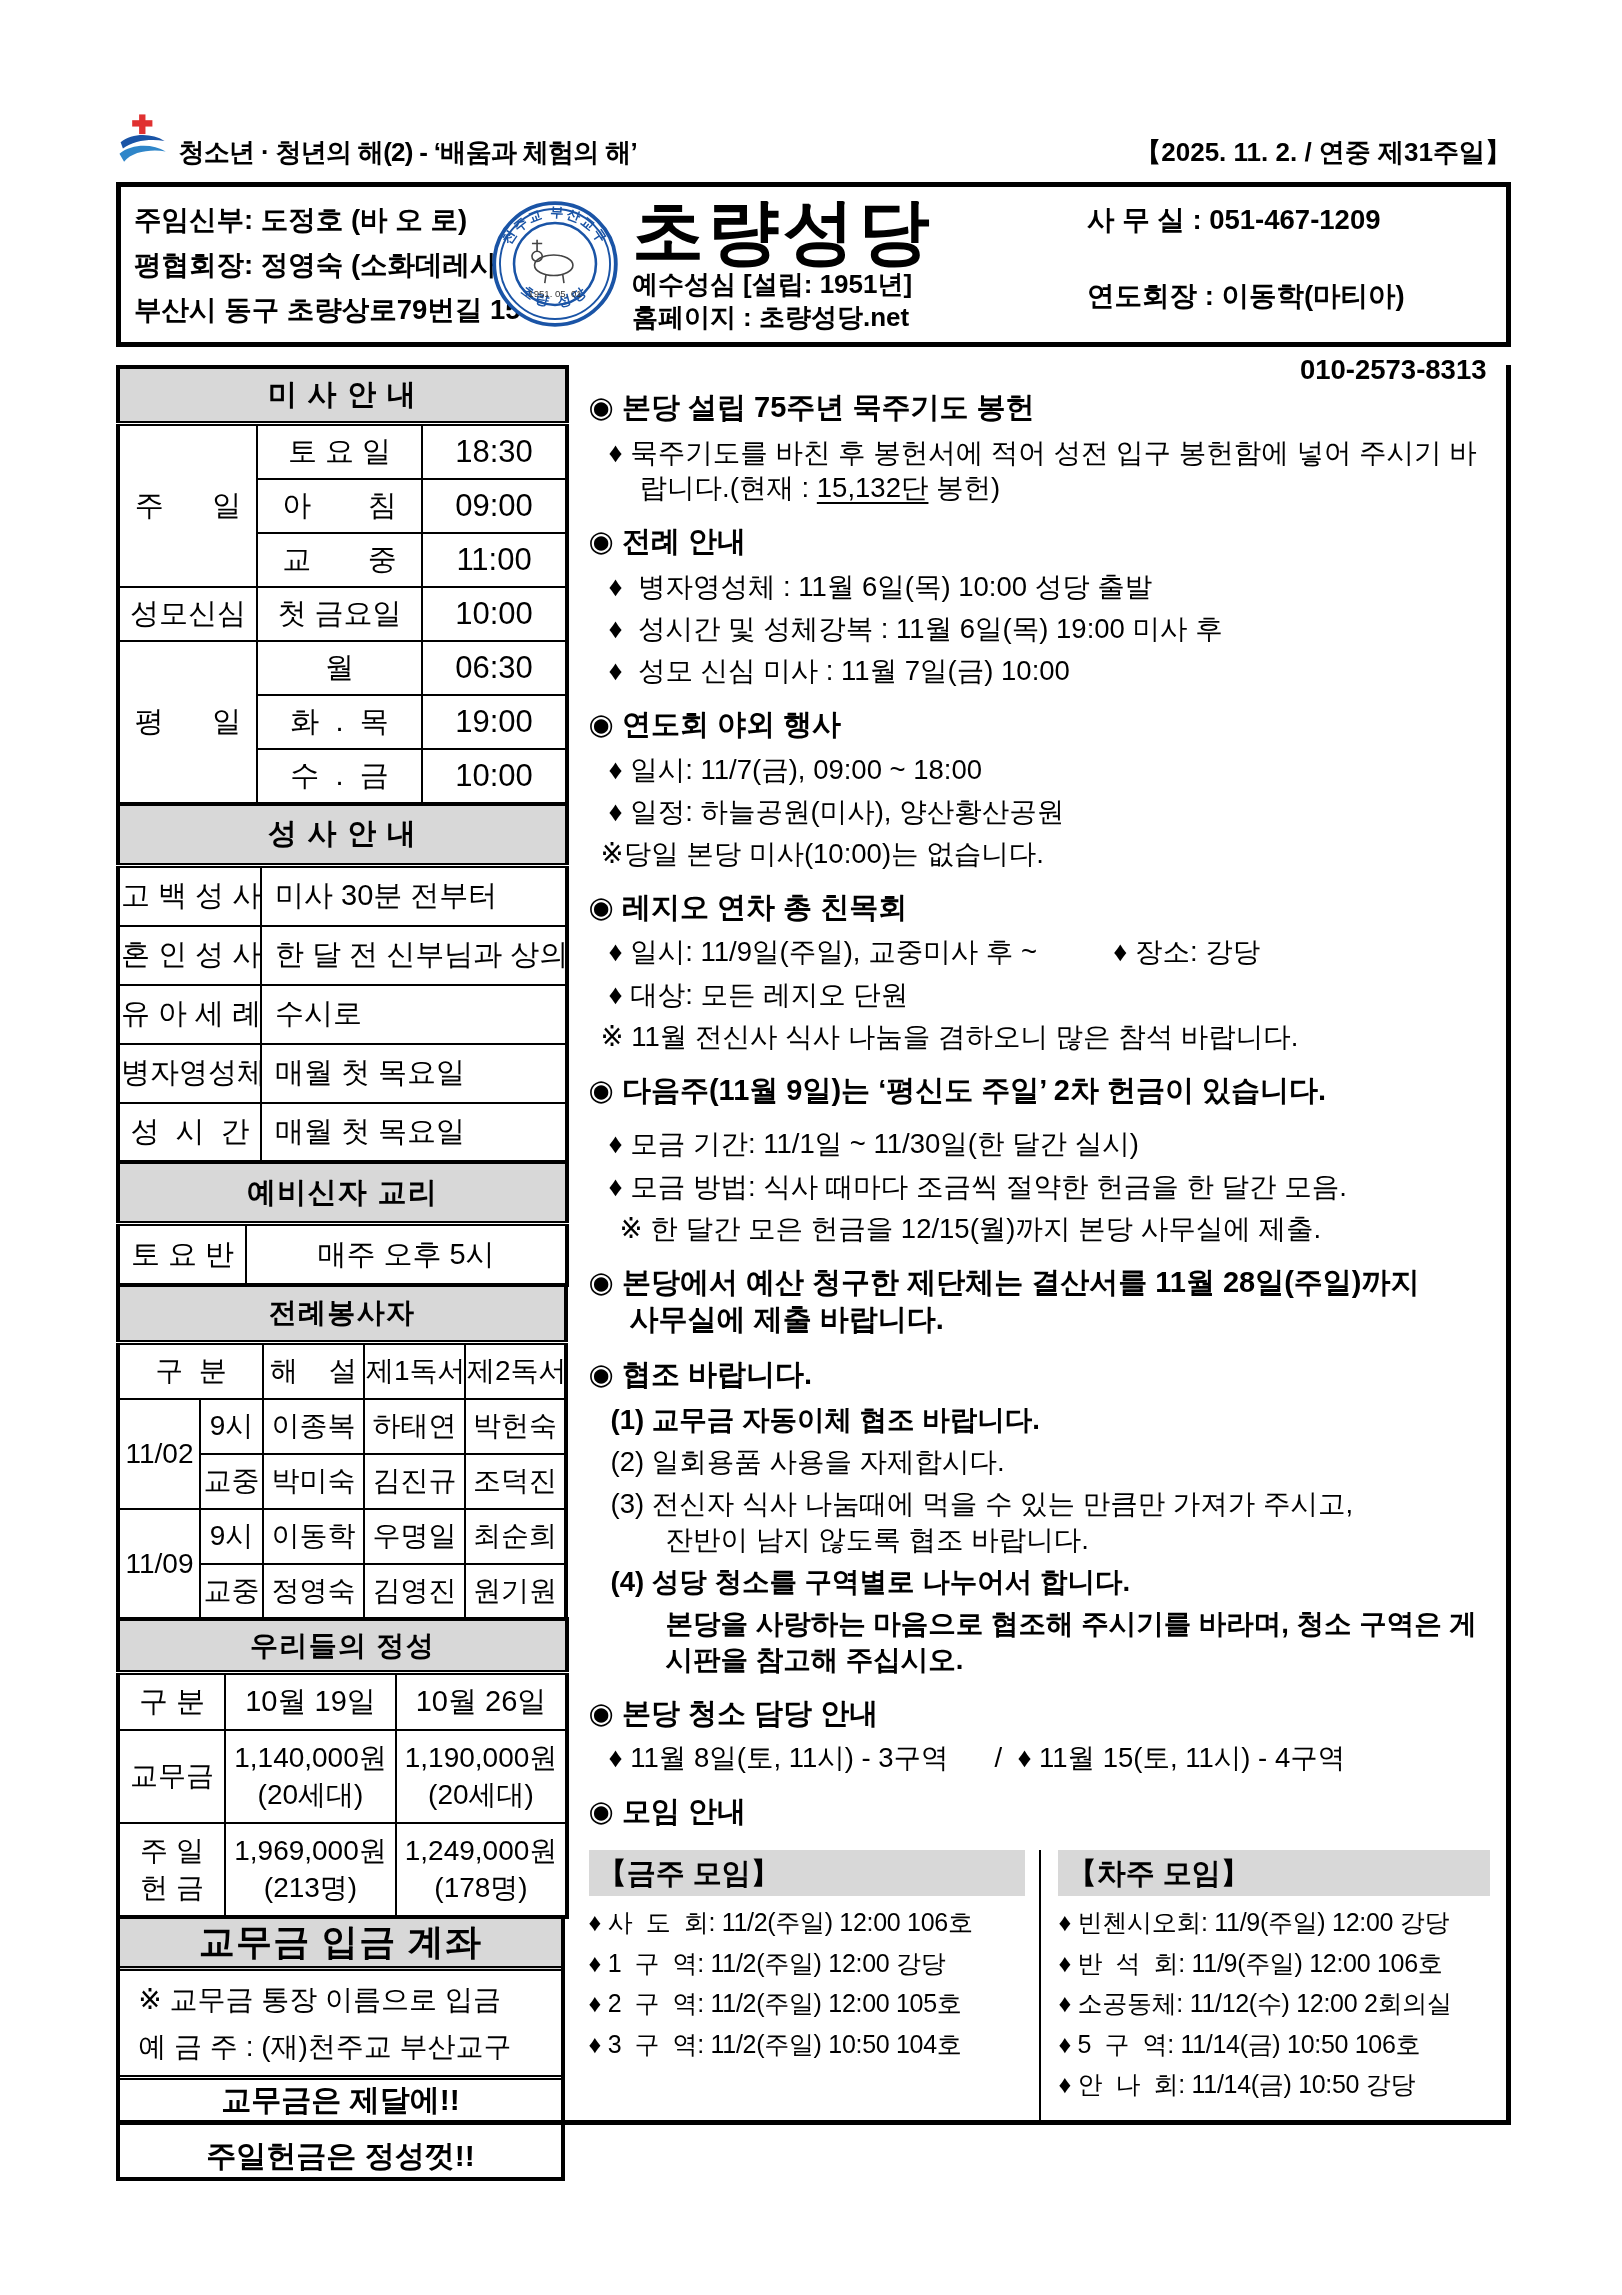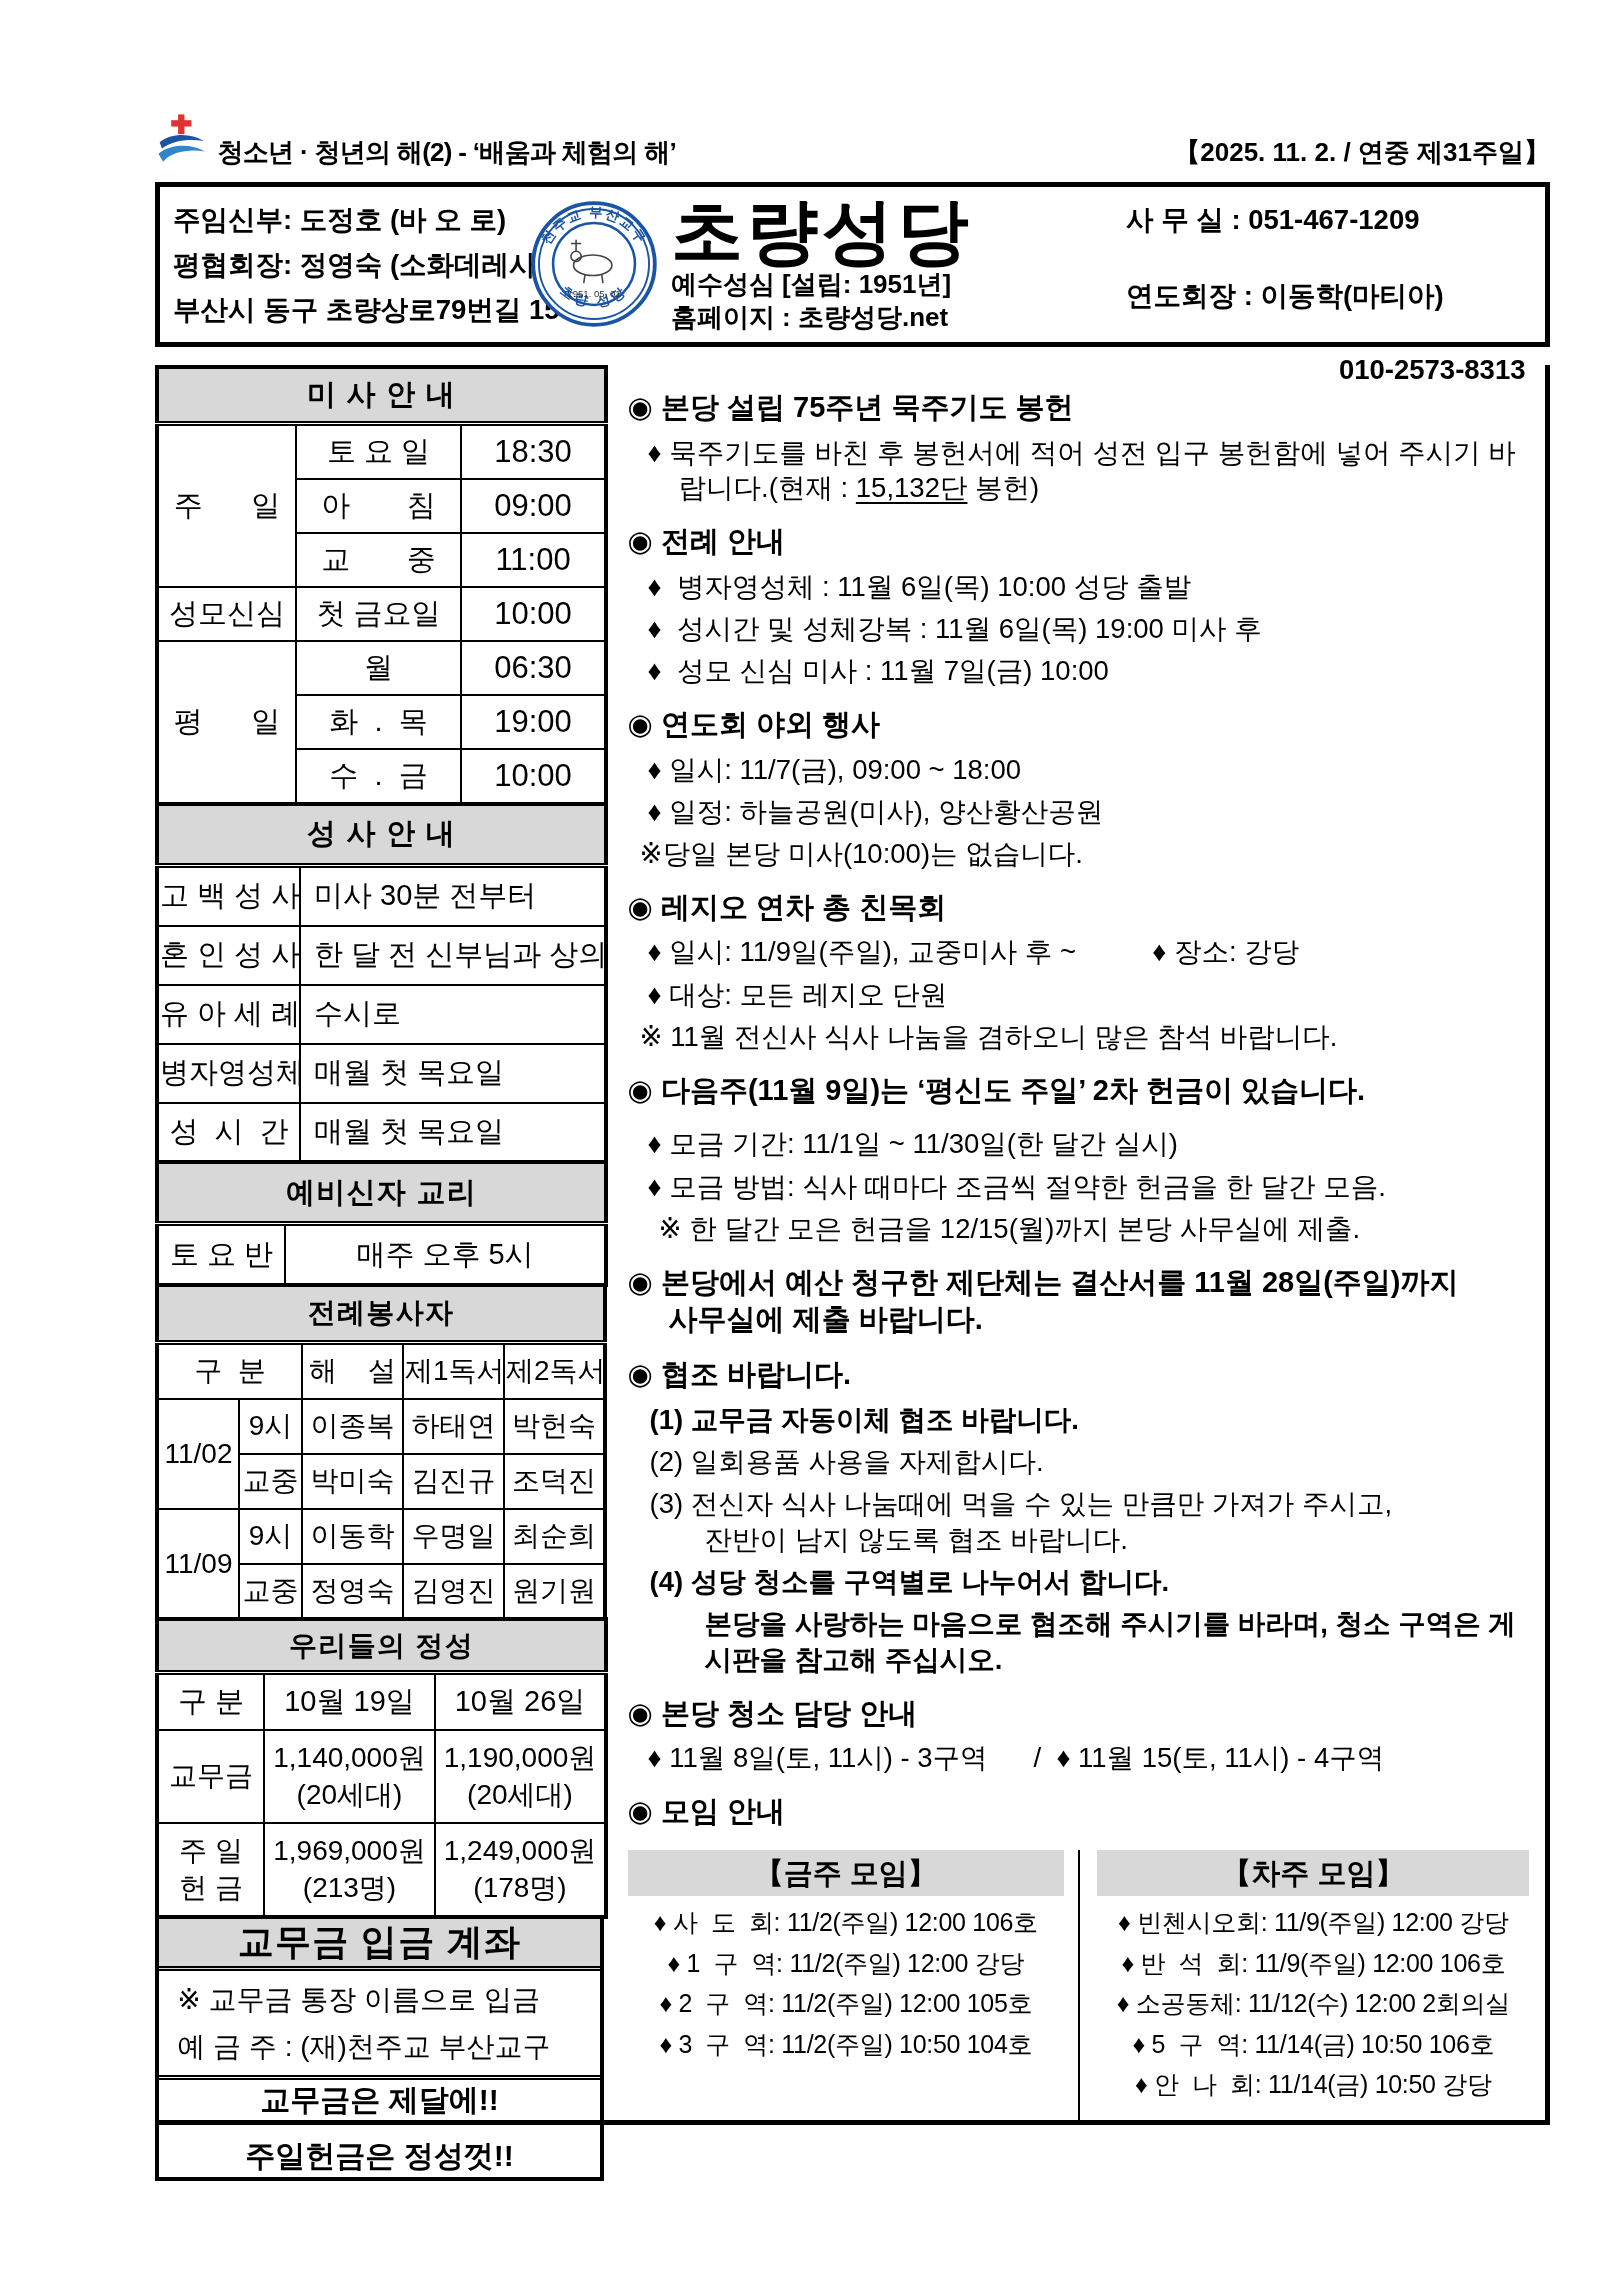--- a/index.html
+++ b/index.html
@@ -5,7 +5,7 @@
   html,body{margin:0;padding:0;background:#888;}
   .page{position:relative;width:1623px;height:2295px;background:#ffffff;
         font-family:"Liberation Sans","DejaVu Sans",sans-serif;color:#000;overflow:hidden;}
-  .inner{position:absolute;left:116px;top:121px;width:1395px;margin-left:39px;}
+  .inner{position:absolute;left:116px;top:121px;width:1395px;}
 
   
   .topbar{display:flex;justify-content:space-between;align-items:flex-end;height:52px;}

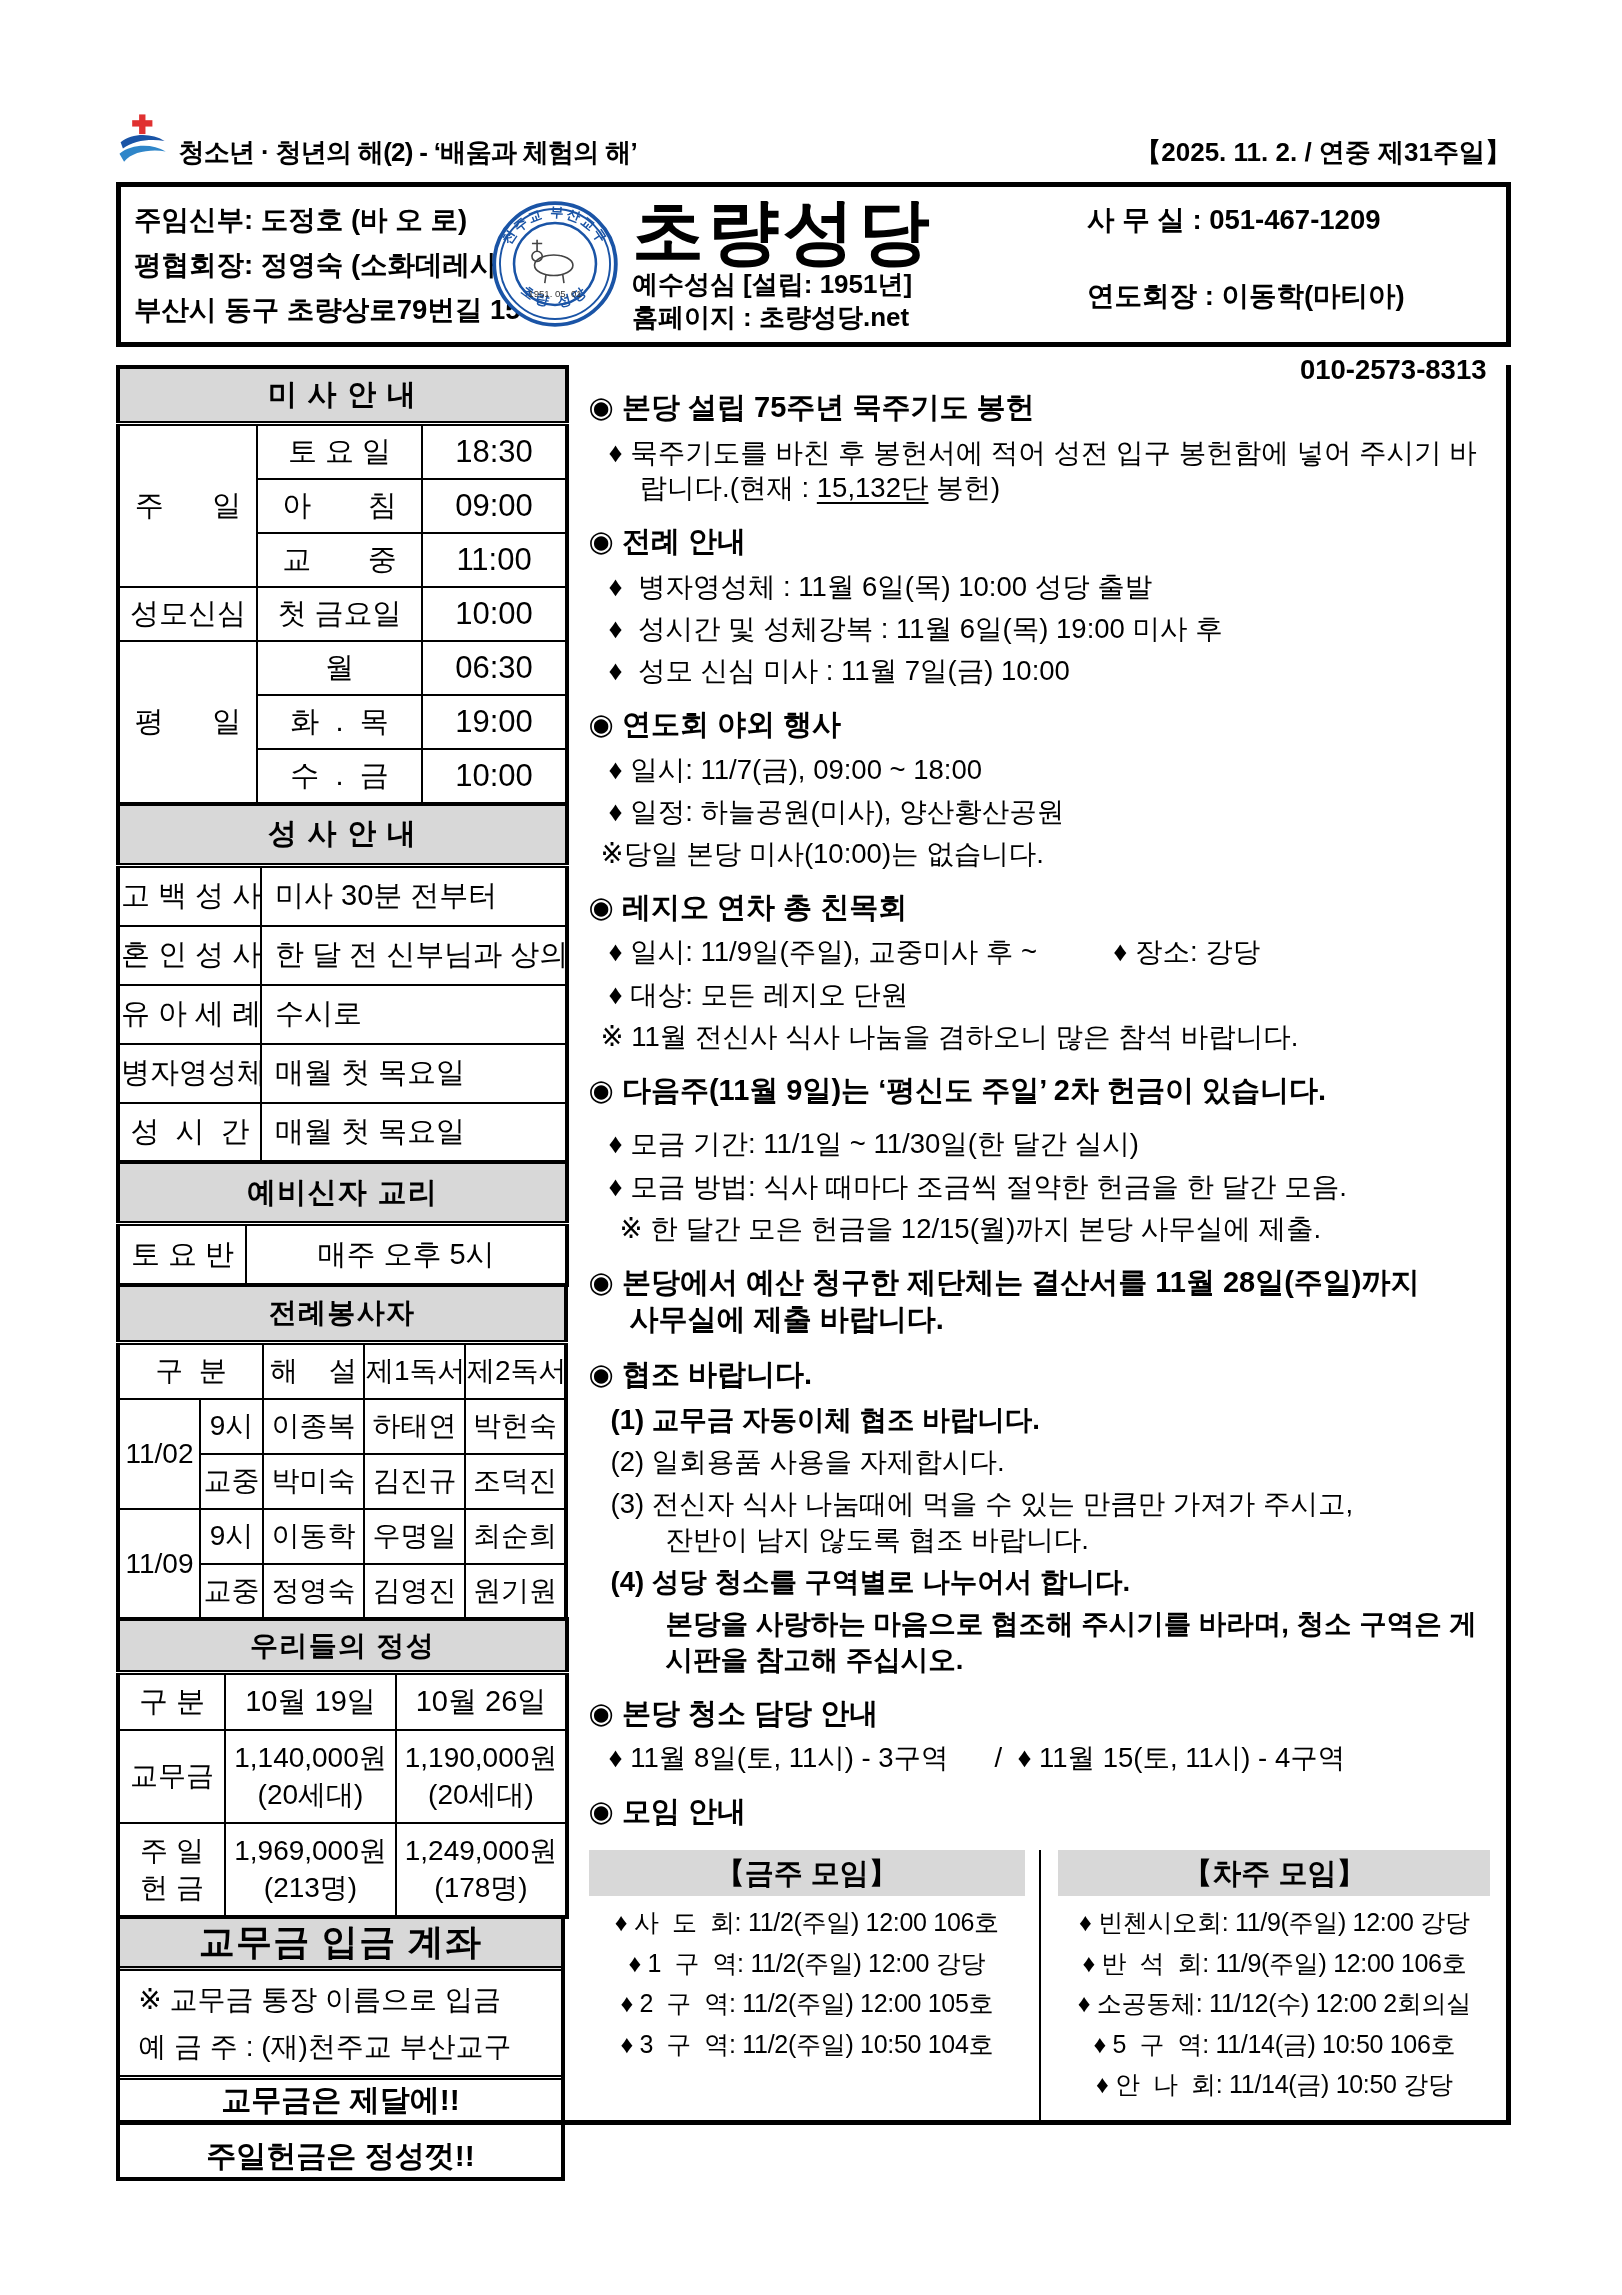--- a/index.html
+++ b/index.html
@@ -72,7 +72,7 @@
   .ul{text-decoration:underline;text-decoration-thickness:2px;text-underline-offset:5.2px;}
 
   .meet{flex:1;display:flex;margin-top:2.6px;}
-  .mcol{width:50%;box-sizing:border-box;padding-right:14.4px;text-align:center;}
+  .mcol{width:50%;box-sizing:border-box;padding-right:14.4px;}
   .mcol2{border-left:2px solid #000;padding-left:17px;padding-right:0;}
   .mhdr{background:#d8d8d8;font-weight:bold;font-size:29px;padding:5.2px 9.2px;margin-bottom:11.8px;}
   .mrow{font-size:25px;margin:10.5px 0;white-space:pre;letter-spacing:-0.3px;}

